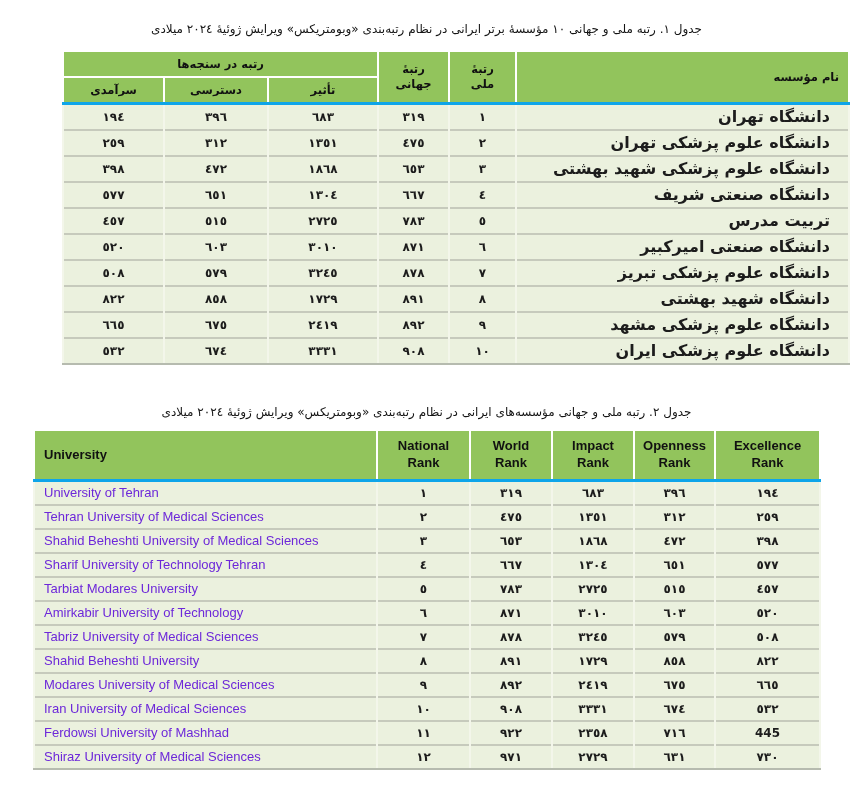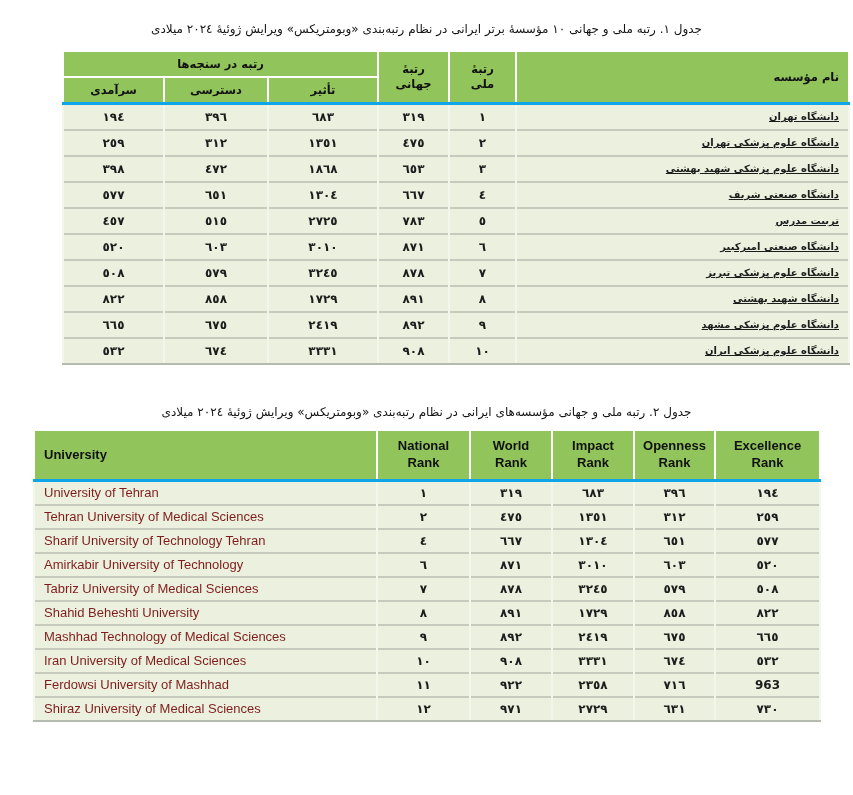--- a/index.html
+++ b/index.html
@@ -56,7 +56,7 @@
     font-family:"DejaVu Sans",sans-serif;
     font-weight:bold;font-size:12px;height:24px;
   }
-  #table1 td.nm{text-align:right;padding-right:9px;font-size:10px;text-decoration:underline;}
+  #table1 td.nm{text-align:right;padding-right:18px;font-size:16px;}
 
   #table2 td{height:22px;}
   #table2 td.uni{

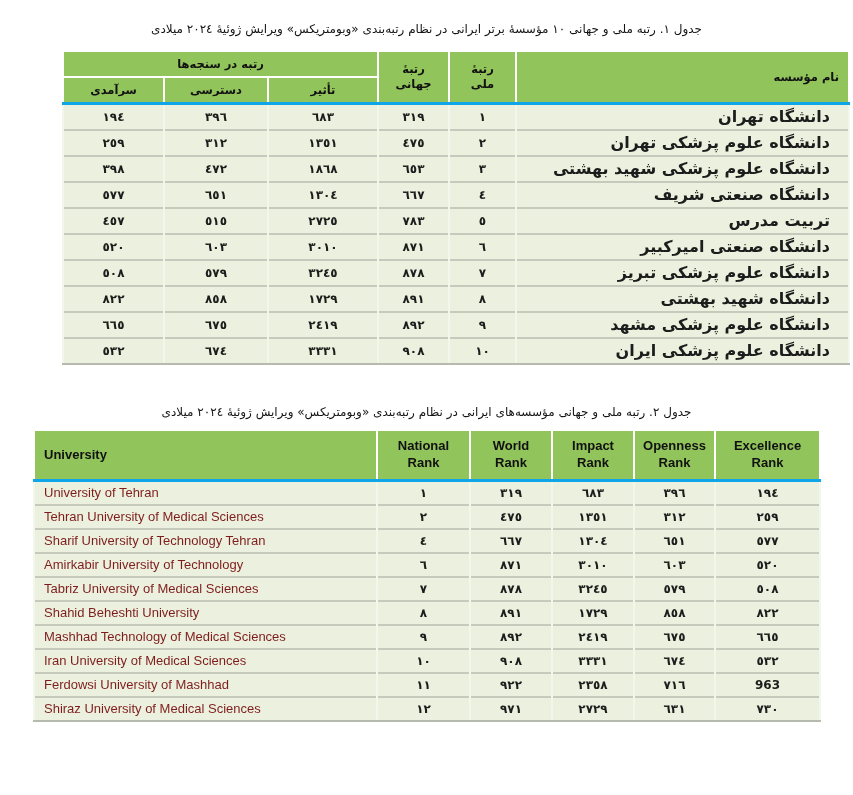--- a/index.html
+++ b/index.html
@@ -62,7 +62,7 @@
   #table2 td.uni{
     text-align:left;padding-left:9px;
     font-family:"Liberation Sans","DejaVu Sans",sans-serif;
-    font-size:13px;color:#7f1d1d;
+    font-size:13px;color:#6d28d9;
   }
   #table2 td.num{
     font-family:"DejaVu Sans",sans-serif;

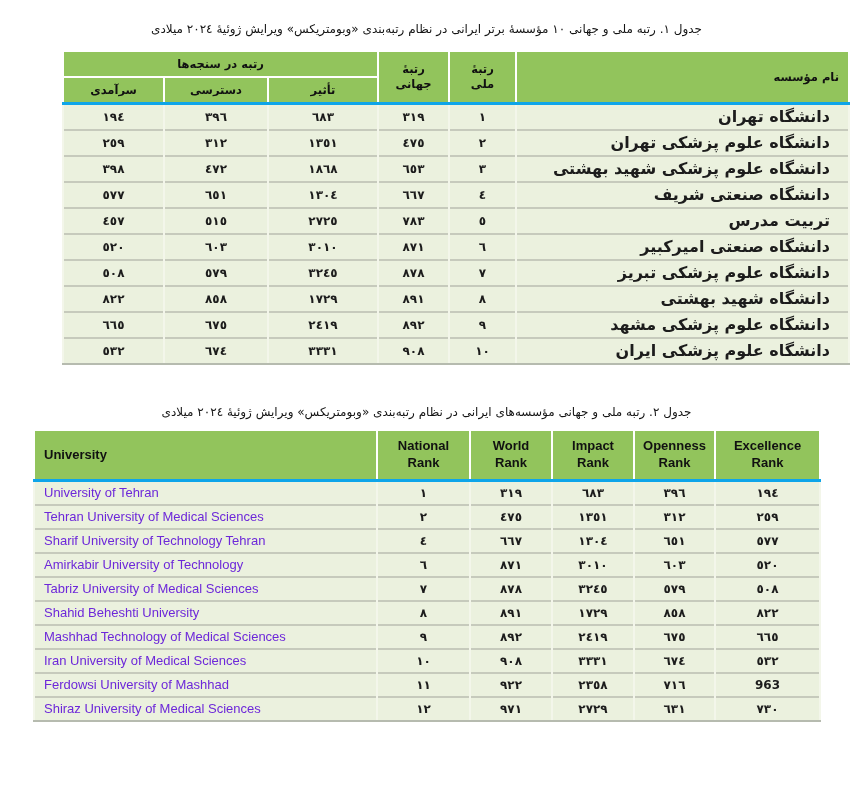--- a/index.html
+++ b/index.html
@@ -242,6 +242,14 @@
           <td class="num">٢٥٩</td>
         </tr>
       <tr>
+          <td class="uni">Shahid Beheshti University of Medical Sciences</td>
+          <td class="num">٣</td>
+          <td class="num">٦٥٣</td>
+          <td class="num">١٨٦٨</td>
+          <td class="num">٤٧٢</td>
+          <td class="num">٣٩٨</td>
+        </tr>
+      <tr>
           <td class="uni">Sharif University of Technology Tehran</td>
           <td class="num">٤</td>
           <td class="num">٦٦٧</td>

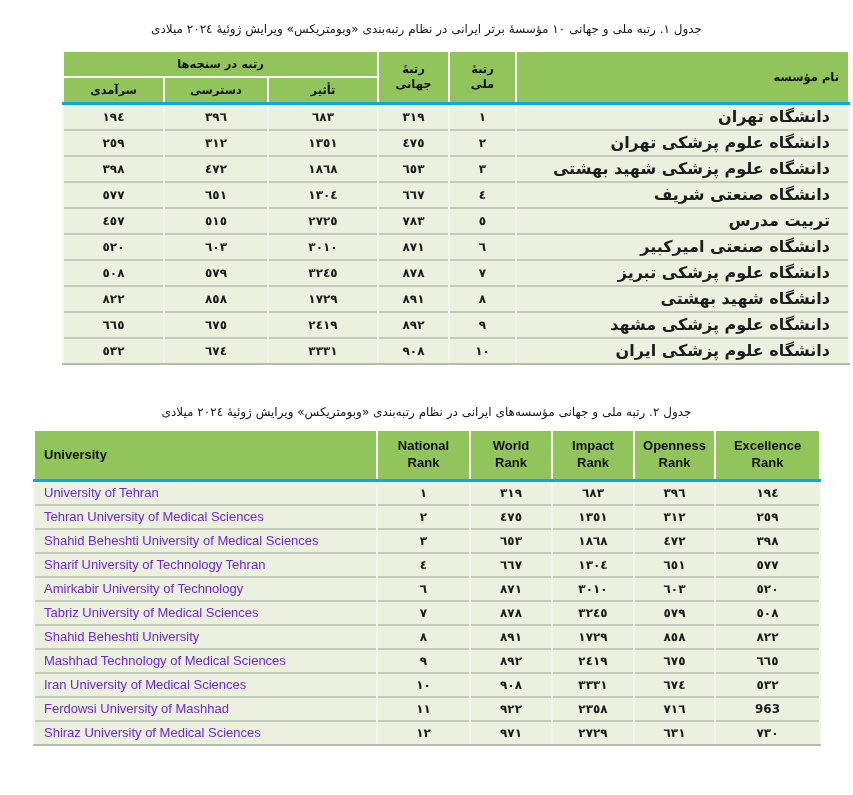--- a/index.html
+++ b/index.html
@@ -258,6 +258,14 @@
           <td class="num">٥٧٧</td>
         </tr>
       <tr>
+          <td class="uni">Tarbiat Modares University</td>
+          <td class="num">٥</td>
+          <td class="num">٧٨٣</td>
+          <td class="num">٢٧٢٥</td>
+          <td class="num">٥١٥</td>
+          <td class="num">٤٥٧</td>
+        </tr>
+      <tr>
           <td class="uni">Amirkabir University of Technology</td>
           <td class="num">٦</td>
           <td class="num">٨٧١</td>

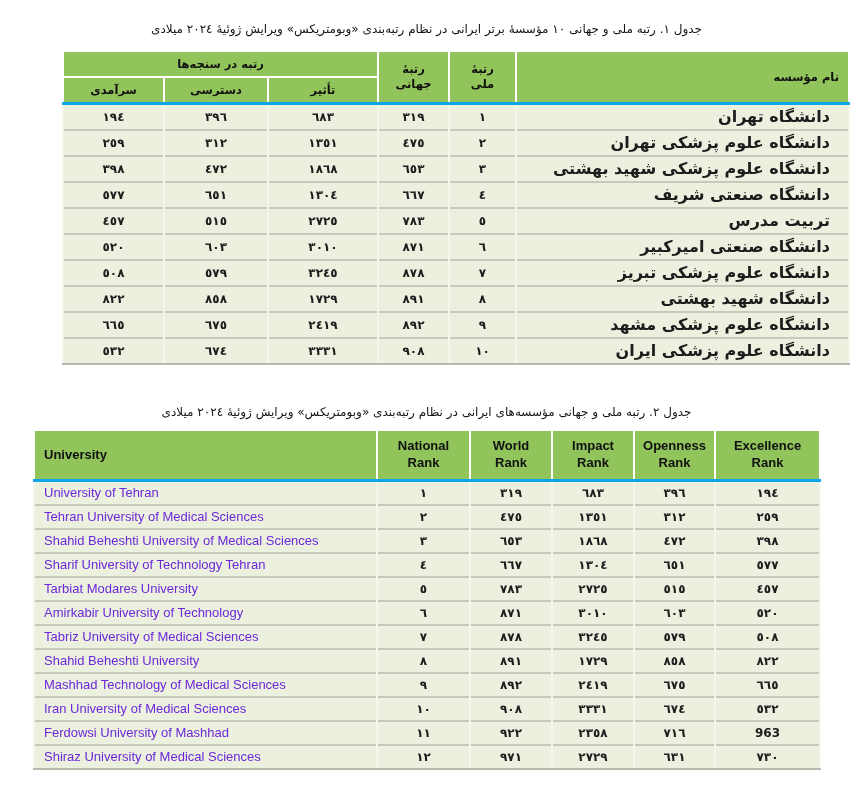--- a/index.html
+++ b/index.html
@@ -290,7 +290,7 @@
           <td class="num">٨٢٢</td>
         </tr>
       <tr>
-          <td class="uni">Mashhad Technology of Medical Sciences</td>
+          <td class="uni">Modares University of Medical Sciences</td>
           <td class="num">٩</td>
           <td class="num">٨٩٢</td>
           <td class="num">٢٤١٩</td>

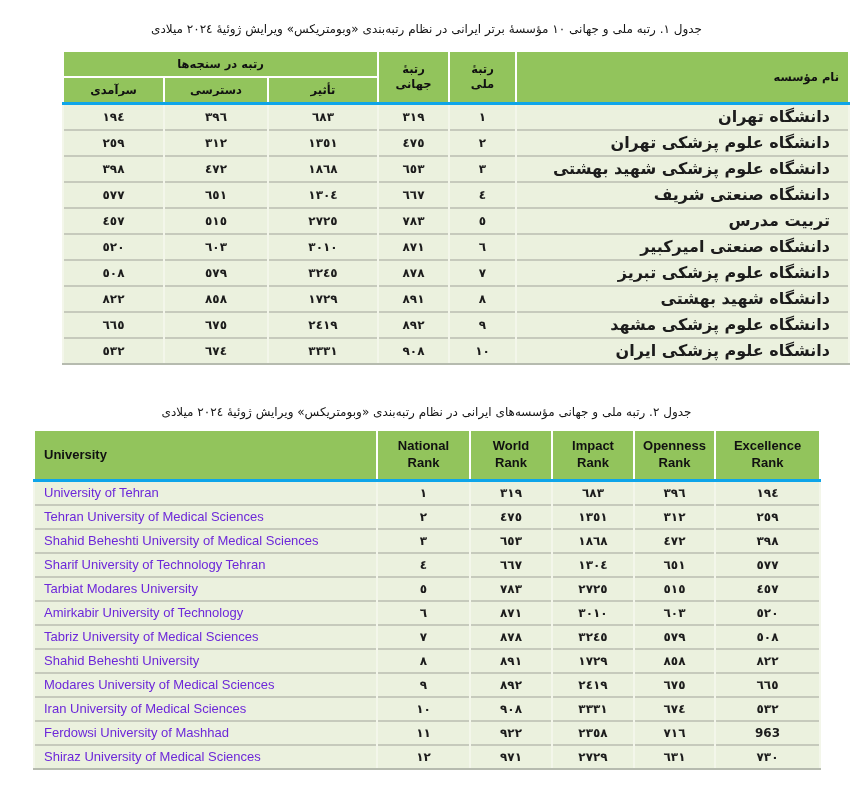--- a/index.html
+++ b/index.html
@@ -311,7 +311,7 @@
           <td class="num">٩٢٢</td>
           <td class="num">٢٣٥٨</td>
           <td class="num">٧١٦</td>
-          <td class="num">963</td>
+          <td class="num">445</td>
         </tr>
       <tr>
           <td class="uni">Shiraz University of Medical Sciences</td>

